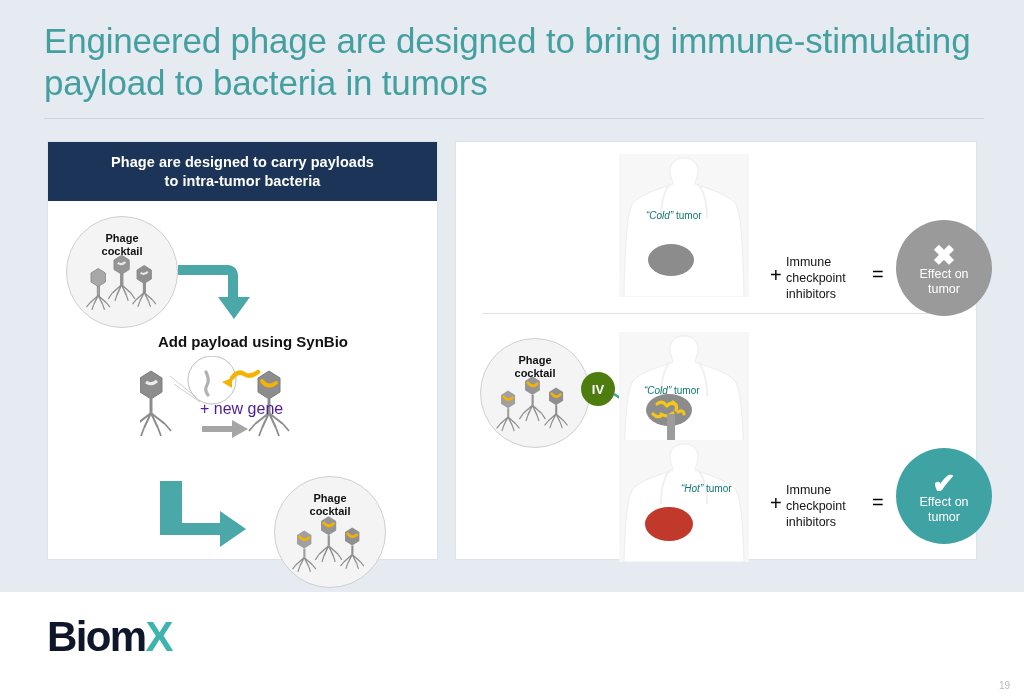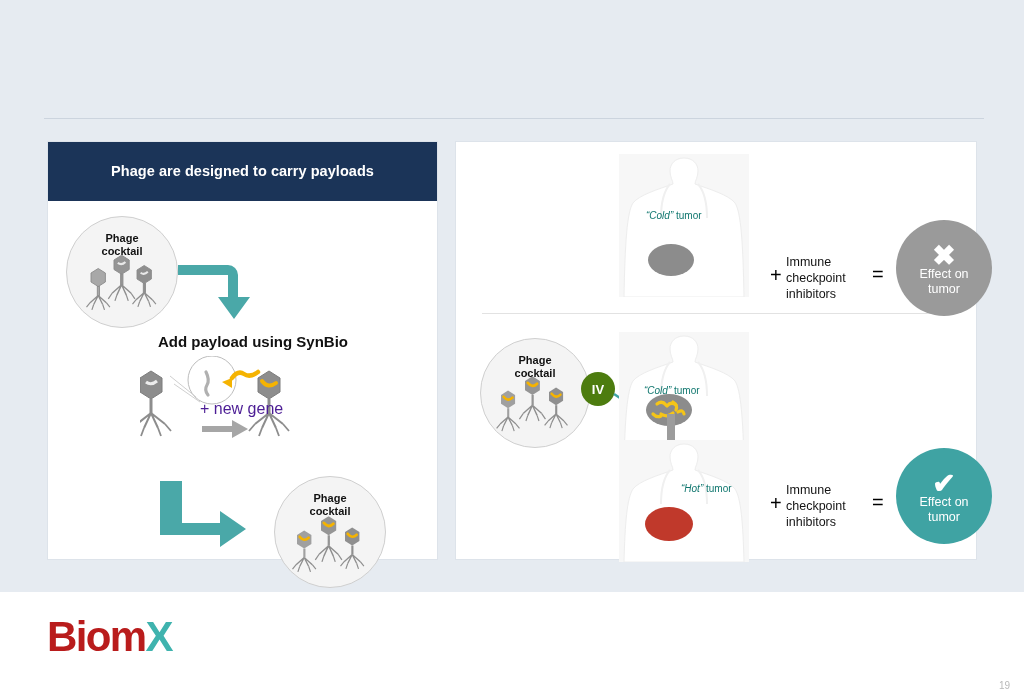--- a/index.html
+++ b/index.html
@@ -166,6 +166,7 @@
 
   <div id="bottom-strip"></div>
 
+  <div id="title">Engineered phage are designed to bring immune-stimulating payload to bacteria in tumors</div>
   <div id="title-rule"></div>
 
   <div class="panel" id="panel-left">

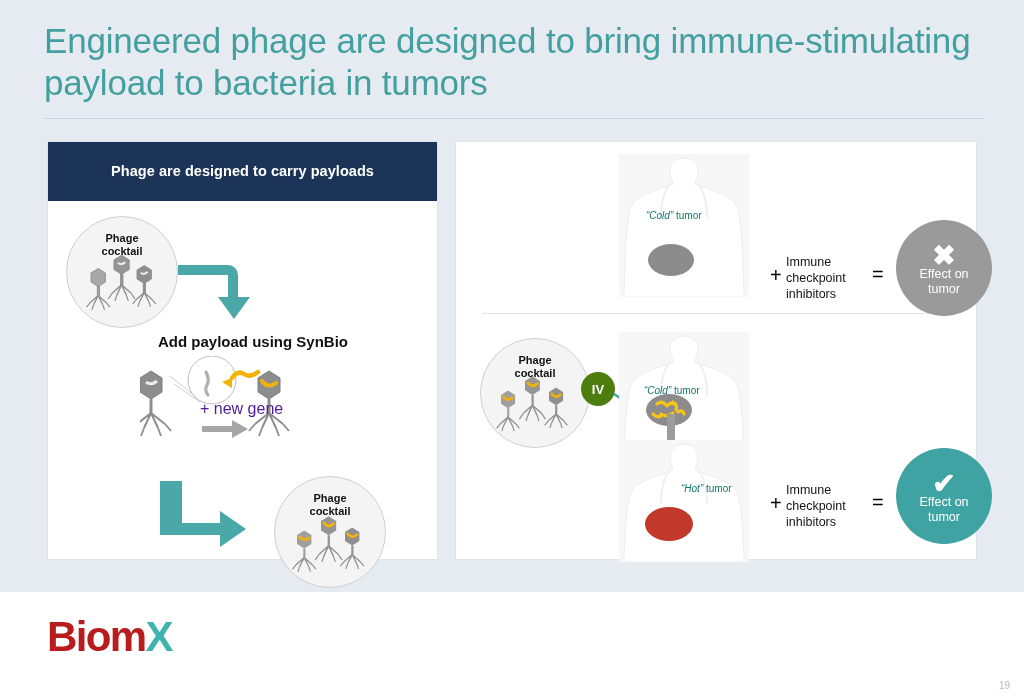--- a/index.html
+++ b/index.html
@@ -173,6 +173,7 @@
     <div class="panel-header">
       <div>
         <div>Phage are designed to carry payloads</div>
+        <div>to intra-tumor bacteria</div>
       </div>
     </div>
 

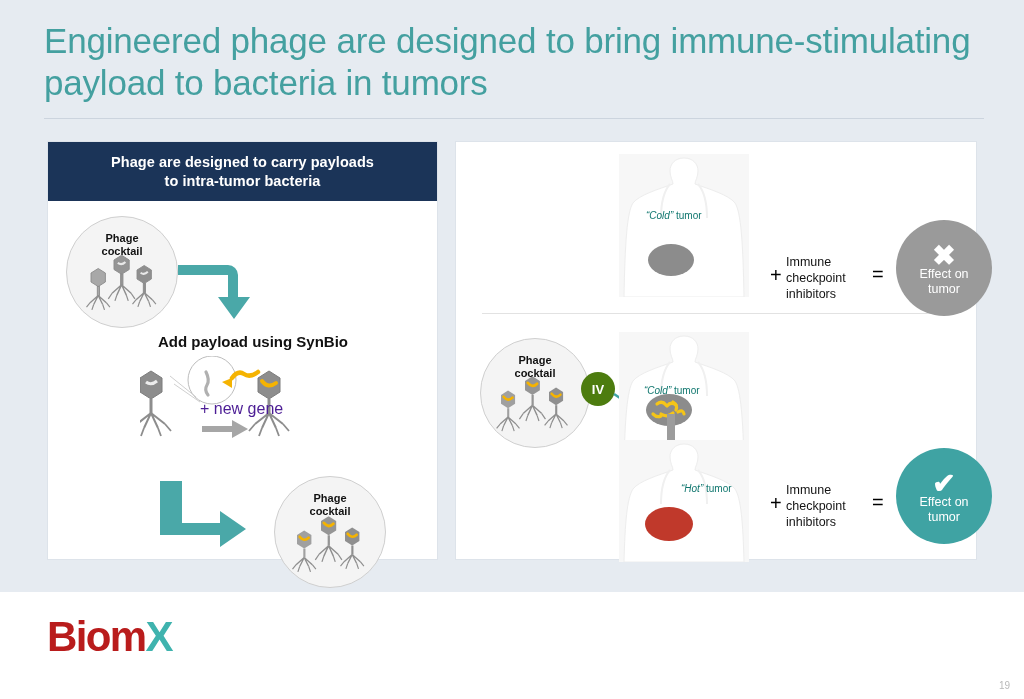--- a/index.html
+++ b/index.html
@@ -151,7 +151,7 @@
     font-size: 42px; font-weight: bold; letter-spacing: -1.6px;
     line-height: 44px;
   }
-  #logo .biom { color: #b91c1c; }
+  #logo .biom { color: #0f172a; }
   #logo .xx   { color: #3fb3ae; }
 
   #slide-number {

